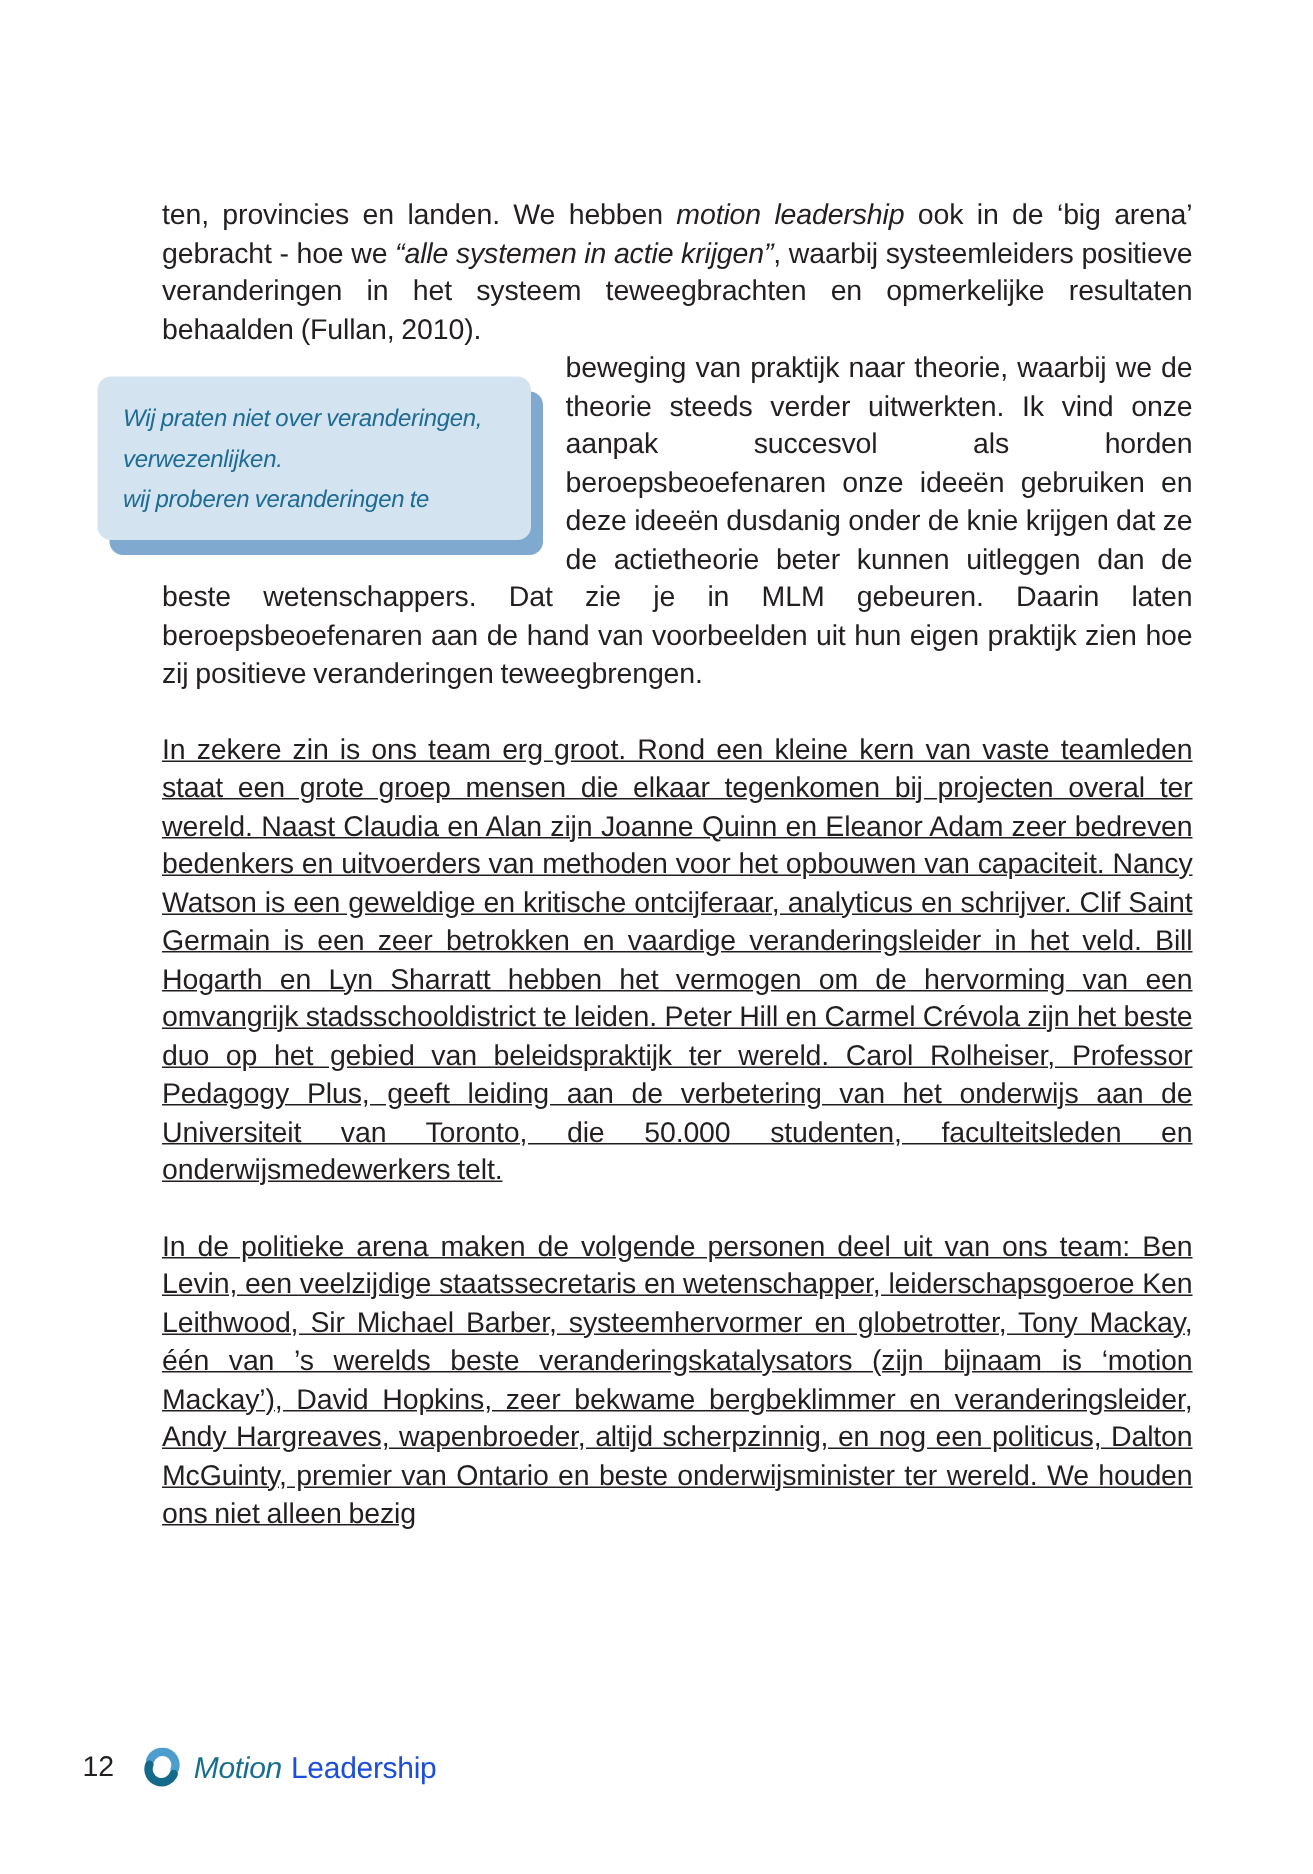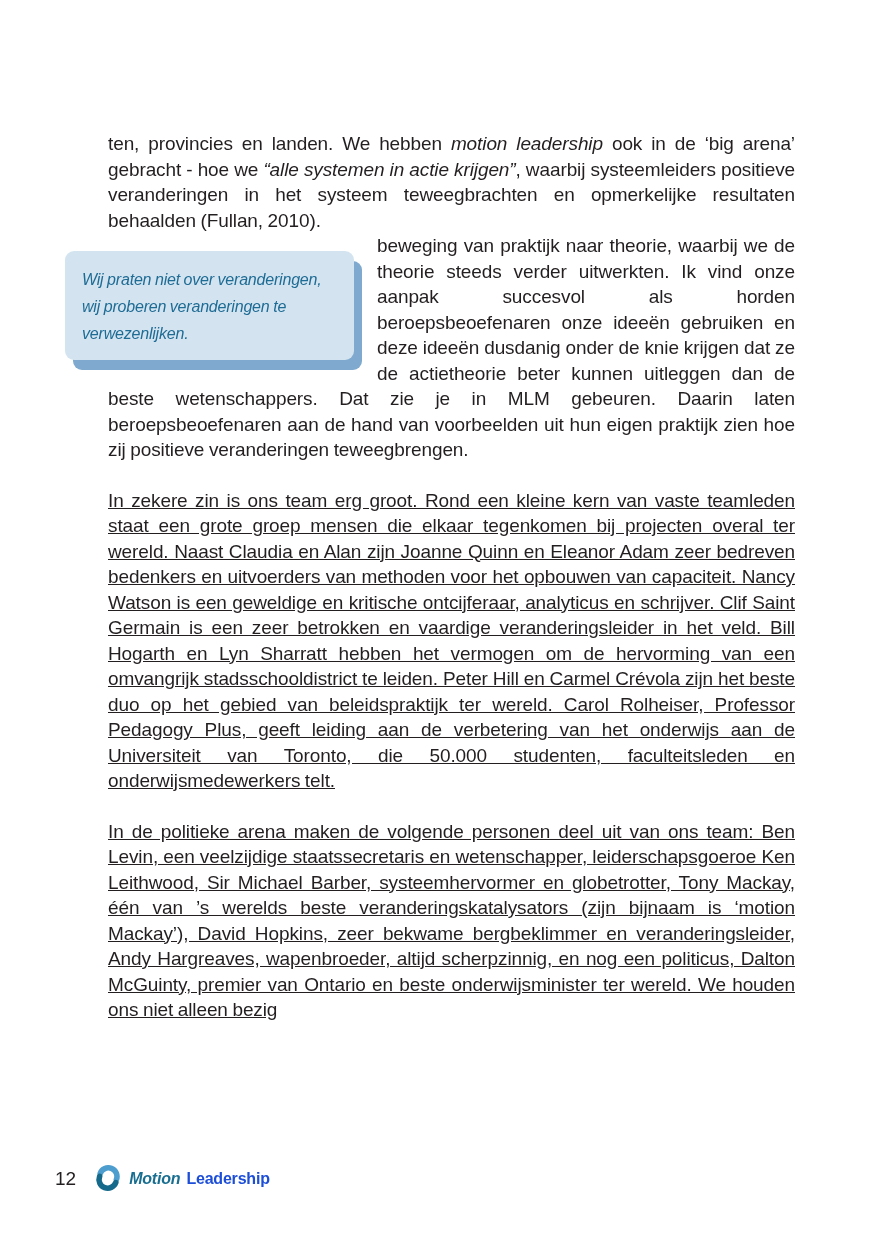--- a/index.html
+++ b/index.html
@@ -89,8 +89,8 @@
     <div class="para wrap-block">
       <aside class="callout">
         <div class="callout-line">Wij praten niet over veranderingen,</div>
+        <div class="callout-line">verwezenlijken.</div>
         <div class="callout-line">wij proberen veranderingen te</div>
-        <div class="callout-line">verwezenlijken.</div>
       </aside>
       <span>beweging van praktijk naar theorie, waarbij we de theorie steeds verder uitwerkten. Ik vind onze aanpak succesvol als horden beroepsbeoefenaren onze ideeën gebruiken en deze ideeën dusdanig onder de knie krijgen dat ze de actietheorie beter kunnen uitleggen dan de beste wetenschappers. Dat zie je in MLM gebeuren. Daarin laten beroepsbeoefenaren aan de hand van voorbeelden uit hun eigen praktijk zien hoe zij positieve veranderingen teweegbrengen.</span>
     </div>

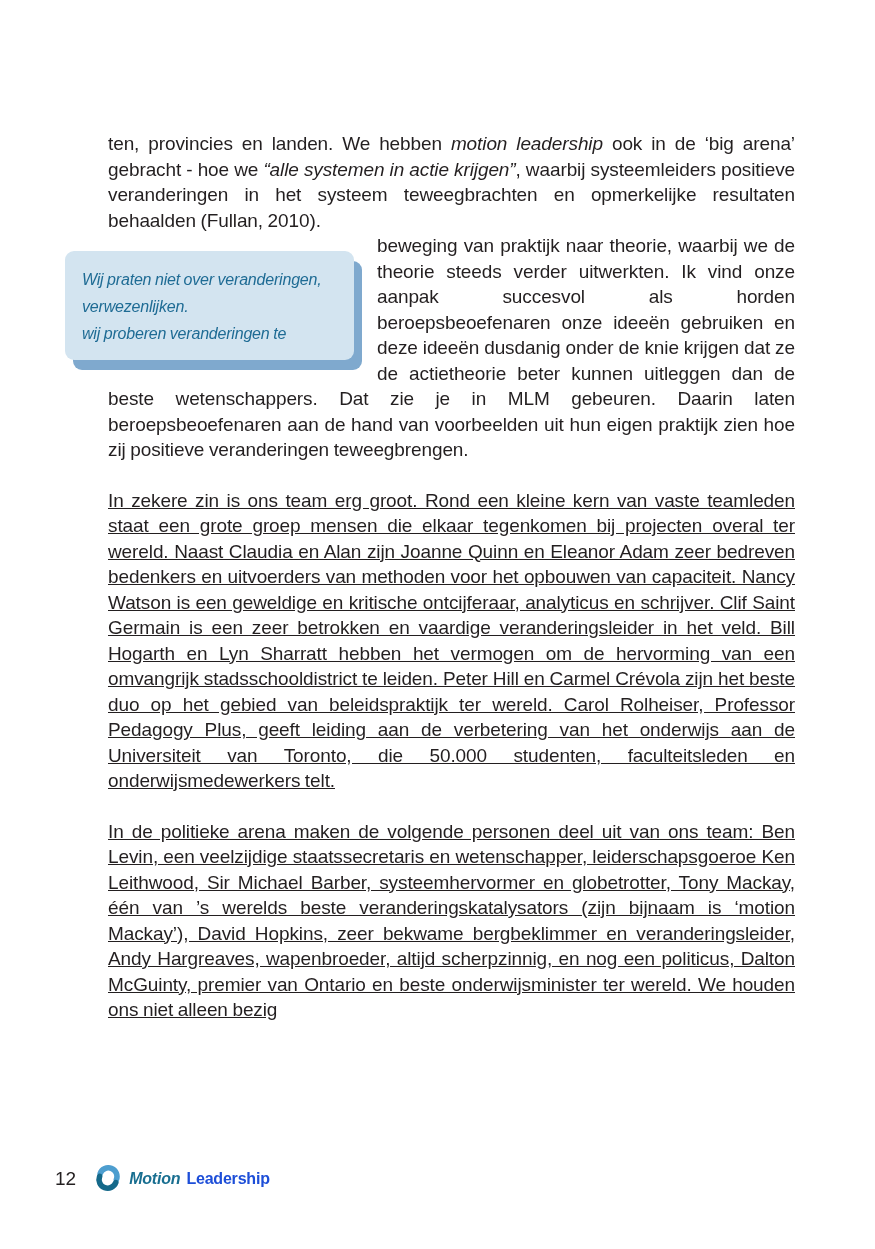--- a/index.html
+++ b/index.html
@@ -68,8 +68,8 @@
     display:block;
   }
   .brand{
-    font-size:16px;
-    font-weight:bold;
+    font-size:20px;
+    font-weight:normal;
     color:#1b7091;
     letter-spacing:-0.2px;
   }

